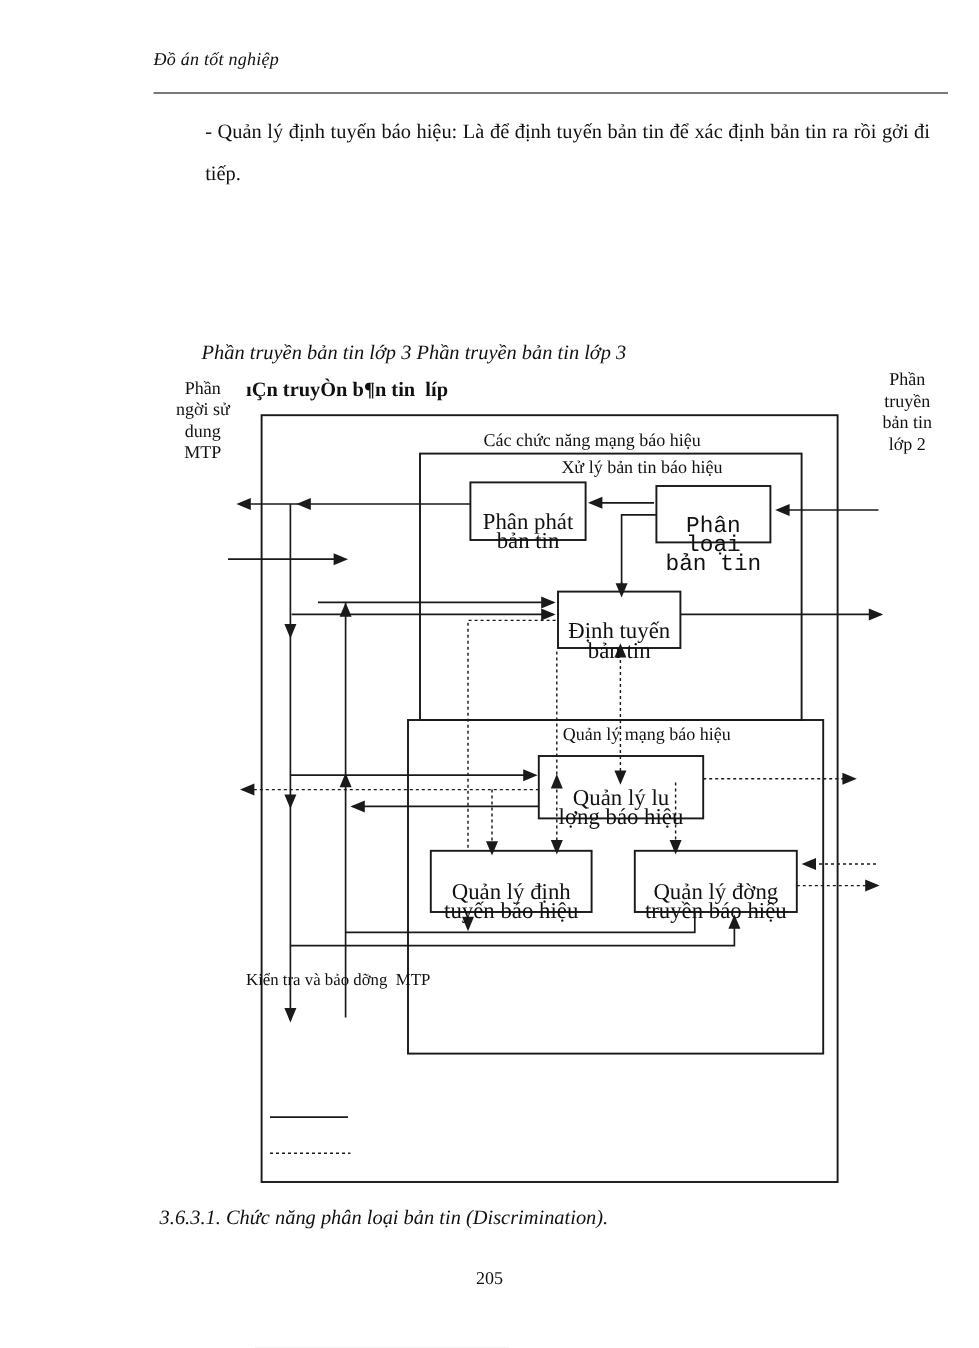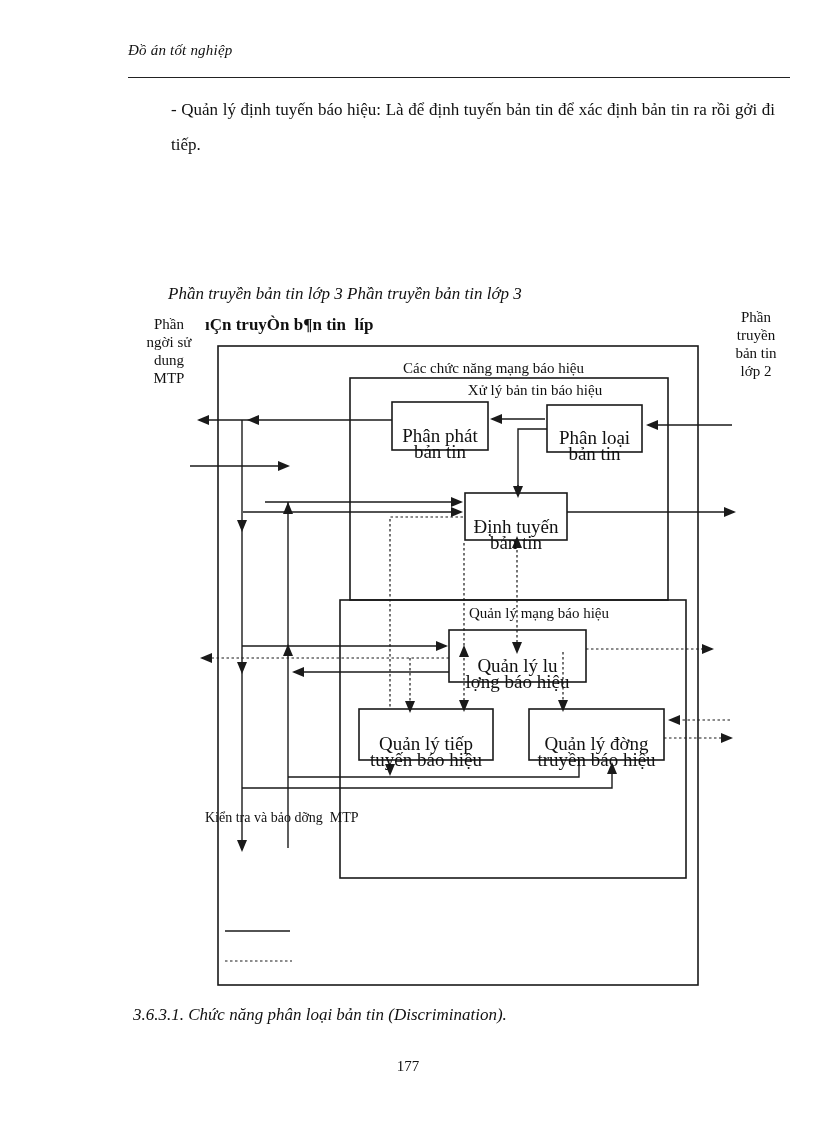--- a/index.html
+++ b/index.html
@@ -175,7 +175,7 @@
     <span>bản tin</span>
   </div>
 
-  <div class="abs boxlbl" style="left:547px;top:410px;width:95px;">
+  <div class="abs boxlbl" style="left:547px;top:410px;width:95px;font-family:Liberation Mono, monospace;">
     <span>Phân loại</span>
     <span>bản tin</span>
   </div>

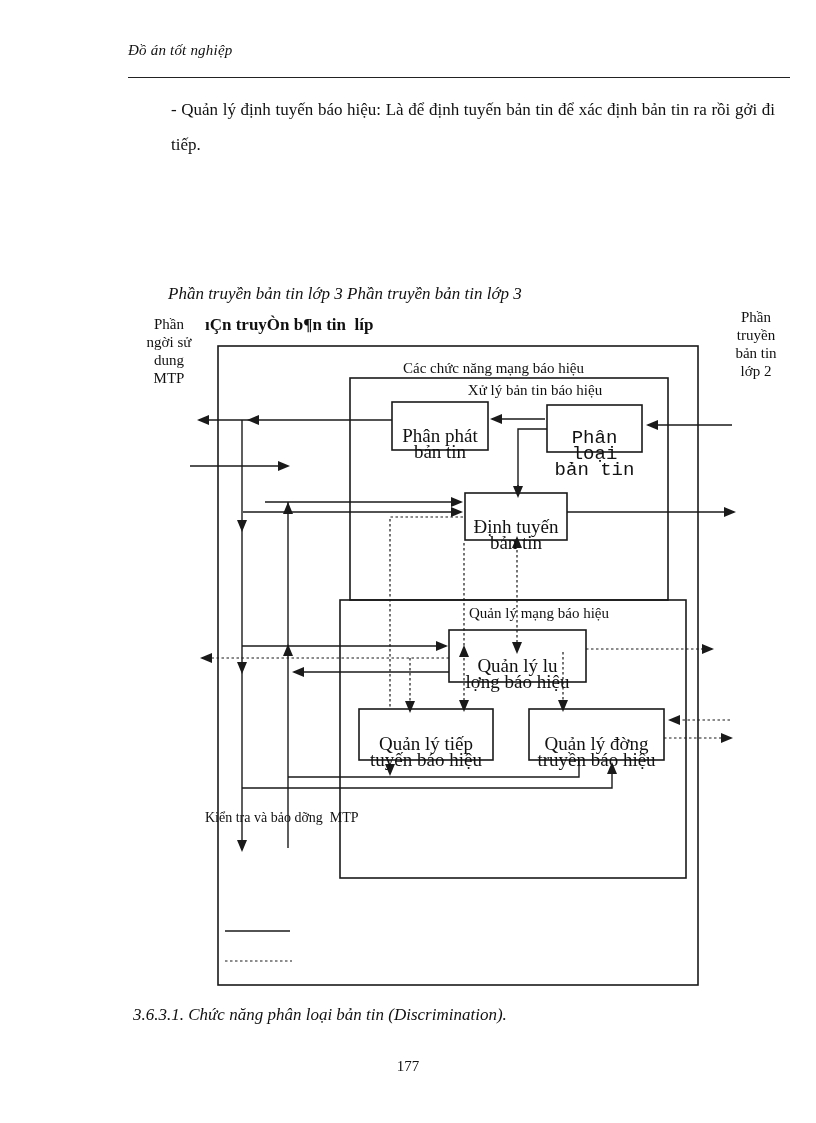--- a/index.html
+++ b/index.html
@@ -193,7 +193,7 @@
   </div>
 
   <div class="abs boxlbl" style="left:359px;top:716px;width:134px;">
-    <span>Quản lý tiếp</span>
+    <span>Quản lý định</span>
     <span>tuyến báo hiệu</span>
   </div>
 

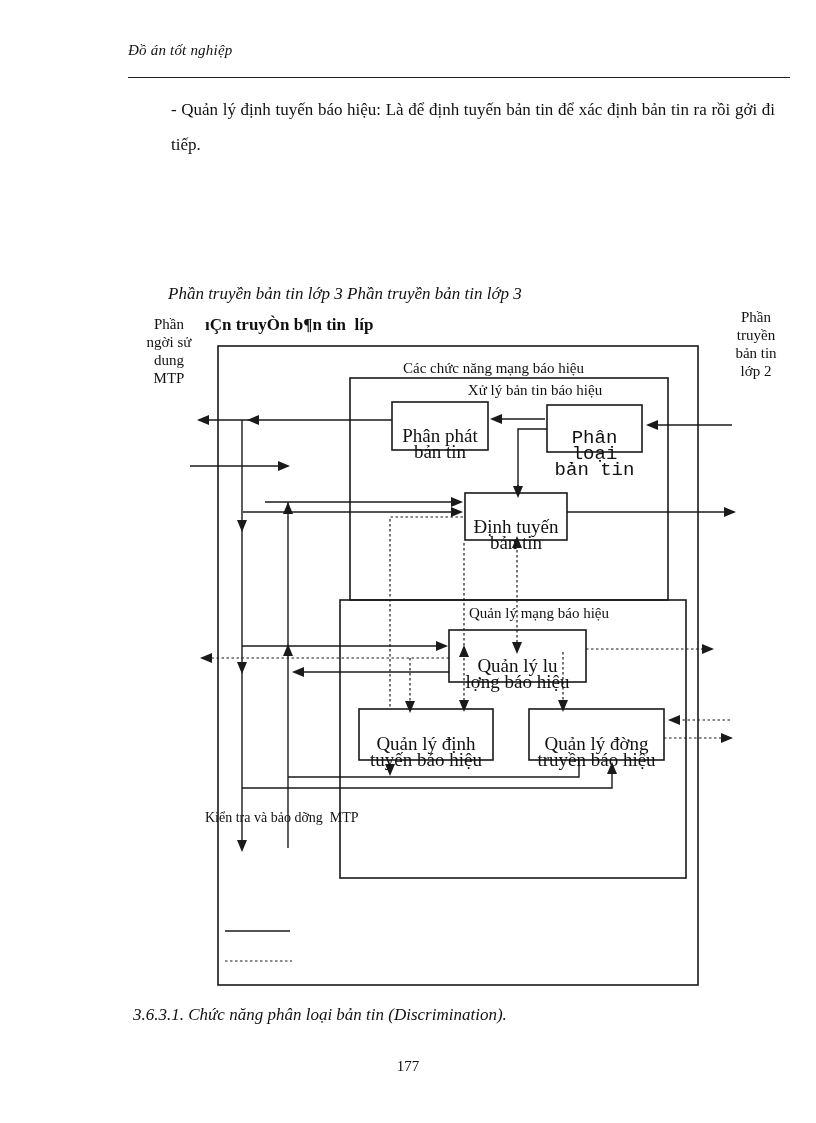--- a/index.html
+++ b/index.html
@@ -205,7 +205,7 @@
   <div class="abs maint">Kiển tra và bảo dỡng  MTP</div>
 
   <div class="abs footer-head">3.6.3.1. Chức năng phân loại bản tin (Discrimination).</div>
-  <div class="abs pageno" style="width:816px;">177</div>
+  <div class="abs pageno" style="width:816px;">205</div>
 
 </div>
 

